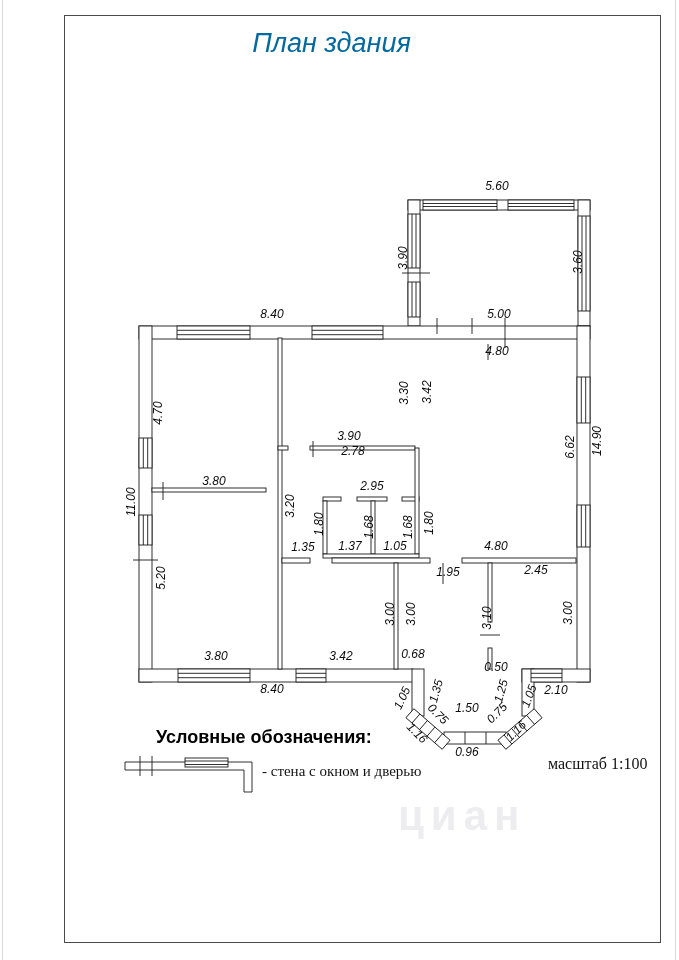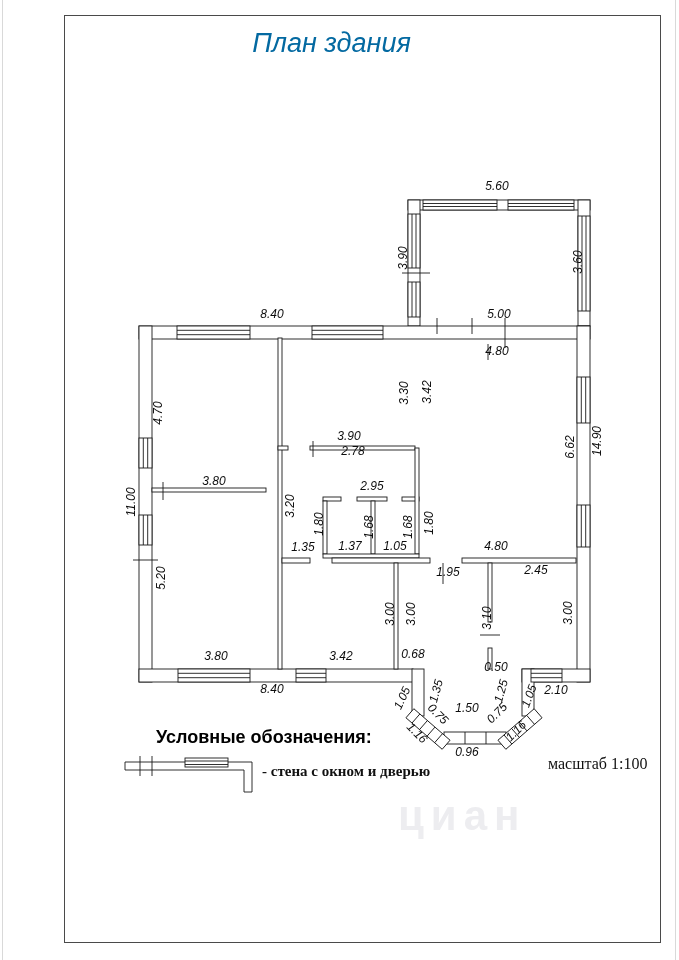--- a/index.html
+++ b/index.html
@@ -35,7 +35,7 @@
   }
   .legend-item{
     position:absolute;left:262px;top:763px;font-size:15px;
-    font-family:"Liberation Serif",serif;color:#111;font-weight:bold;
+    font-family:"Liberation Serif",serif;color:#111;
   }
   .scale-label{
     position:absolute;left:548px;top:755px;font-size:16px;

